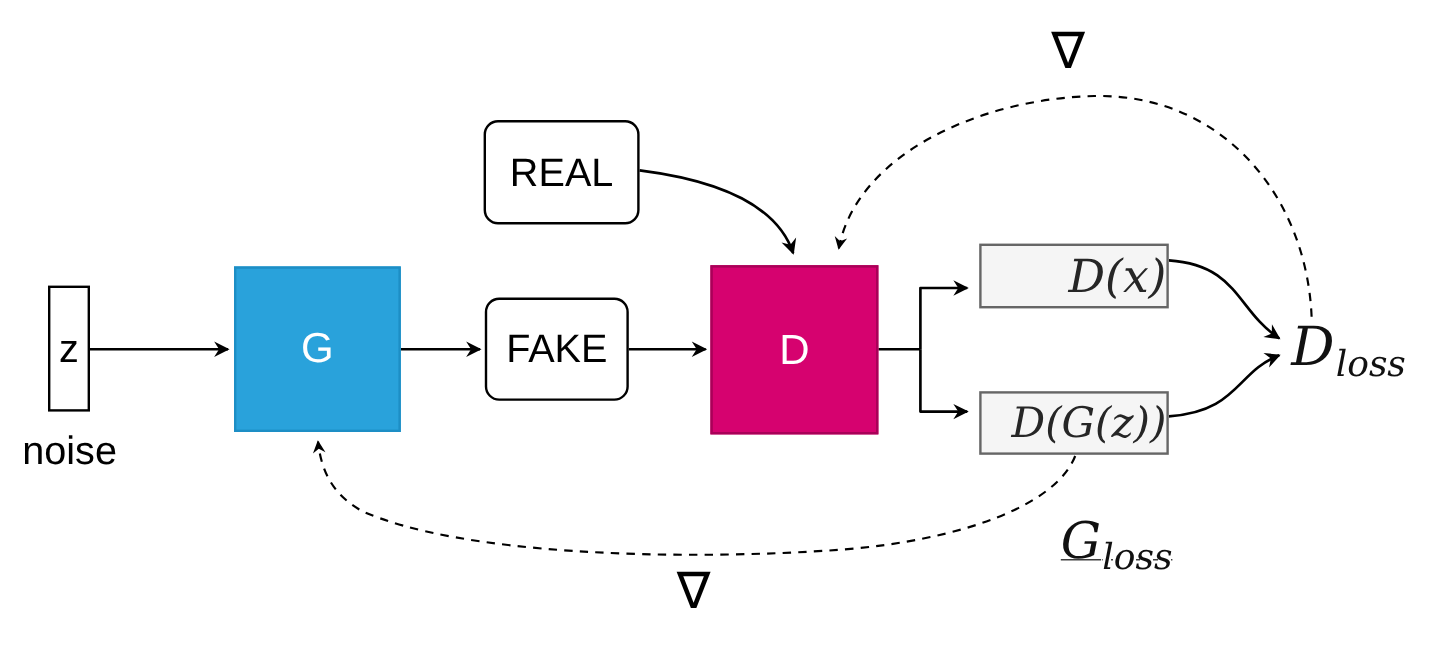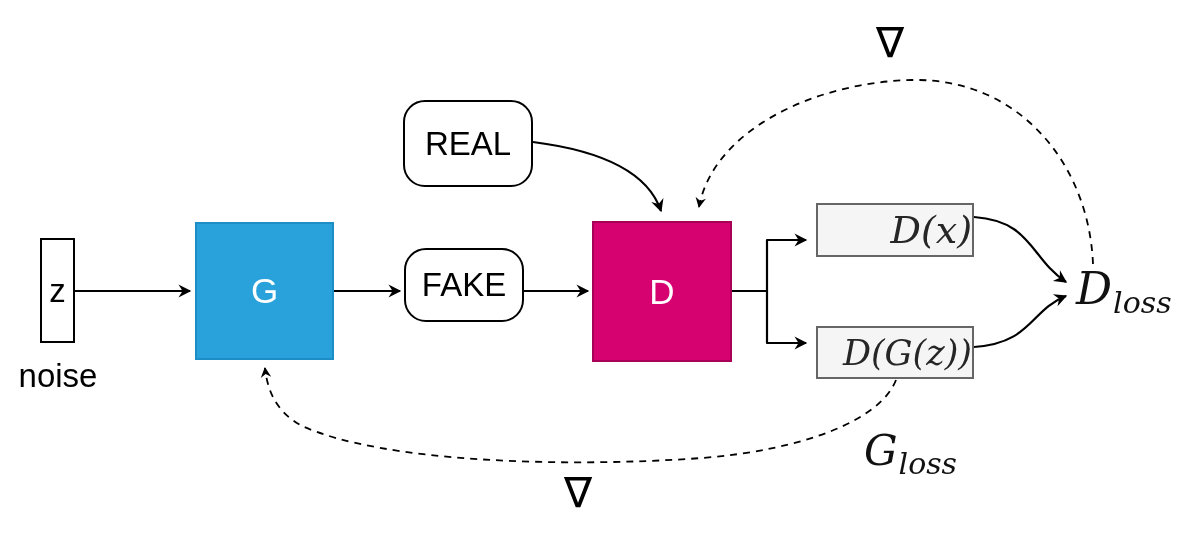--- a/index.html
+++ b/index.html
@@ -60,7 +60,7 @@
   .pill {
     background: #ffffff;
     border: 2.5px solid #000000;
-    border-radius: 22px;
+    border-radius: 12px;
     color: #000000;
     font-size: 33px;
   }

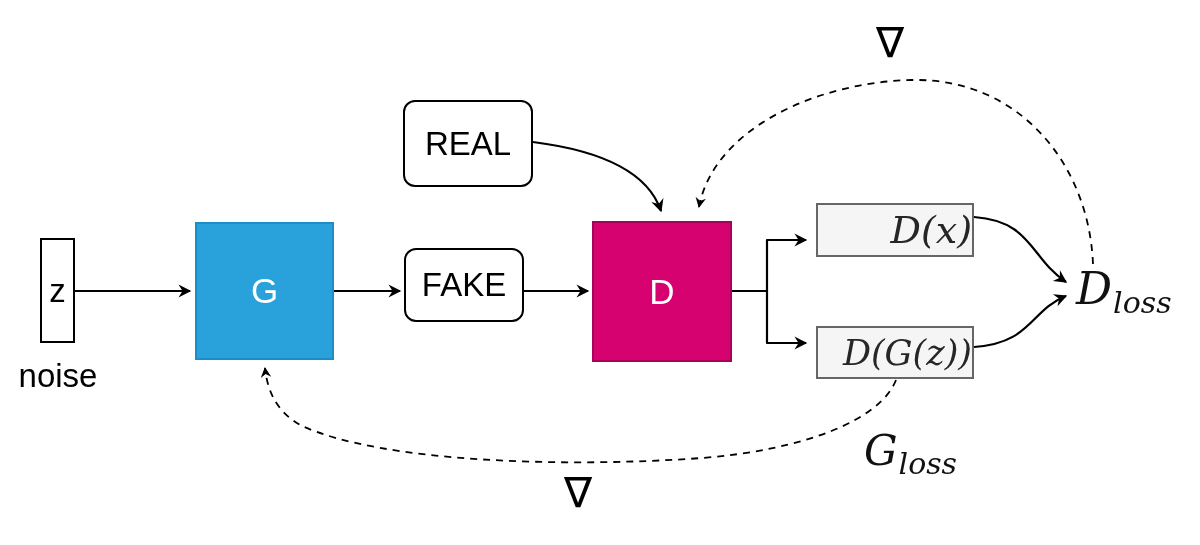--- a/index.html
+++ b/index.html
@@ -65,7 +65,7 @@
     font-size: 33px;
   }
   .real-box { left: 403px; top: 100px; width: 130px; height: 87px; }
-  .fake-box { left: 404px; top: 248px; width: 120px; height: 74px; }
+  .fake-box { left: 404px; top: 248px; width: 120px; height: 86px; }
   .out-box {
     background: #F5F5F5;
     border: 2px solid #666666;

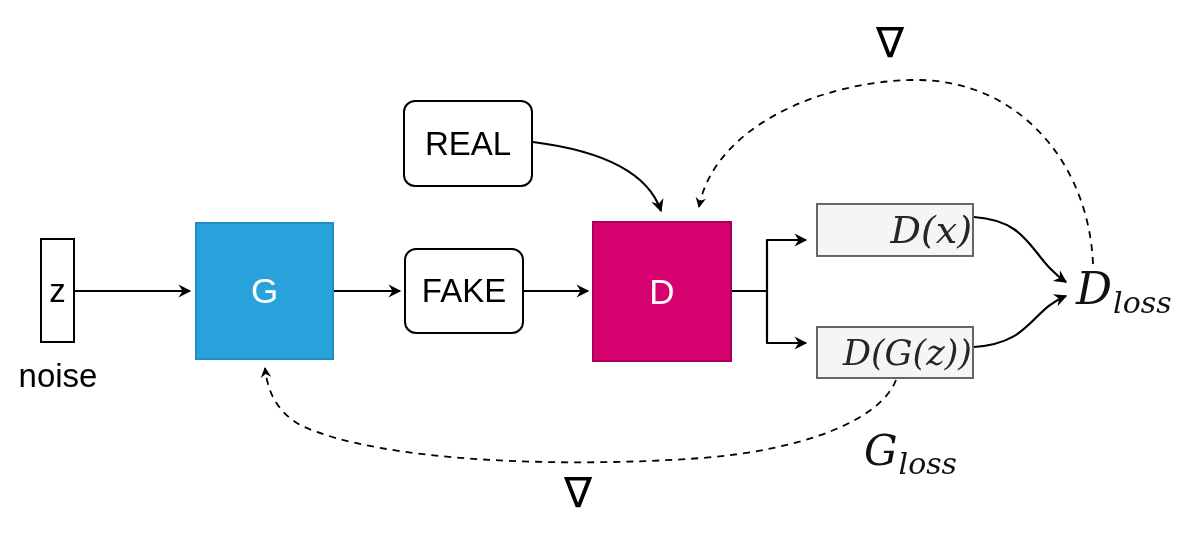--- a/index.html
+++ b/index.html
@@ -85,7 +85,7 @@
     white-space: nowrap;
   }
   .dloss-label { left: 1076px; top: 266px; }
-  .gloss-label { left: 864px; top: 430px; }
+  .gloss-label { left: 884px; top: 430px; text-decoration: underline; }
   .loss-main-d { font-size: 45px; }
   .loss-main-g { font-size: 42px; }
   .loss-sub { font-size: 30px; position: relative; top: 9px; margin-left: 1px; }

